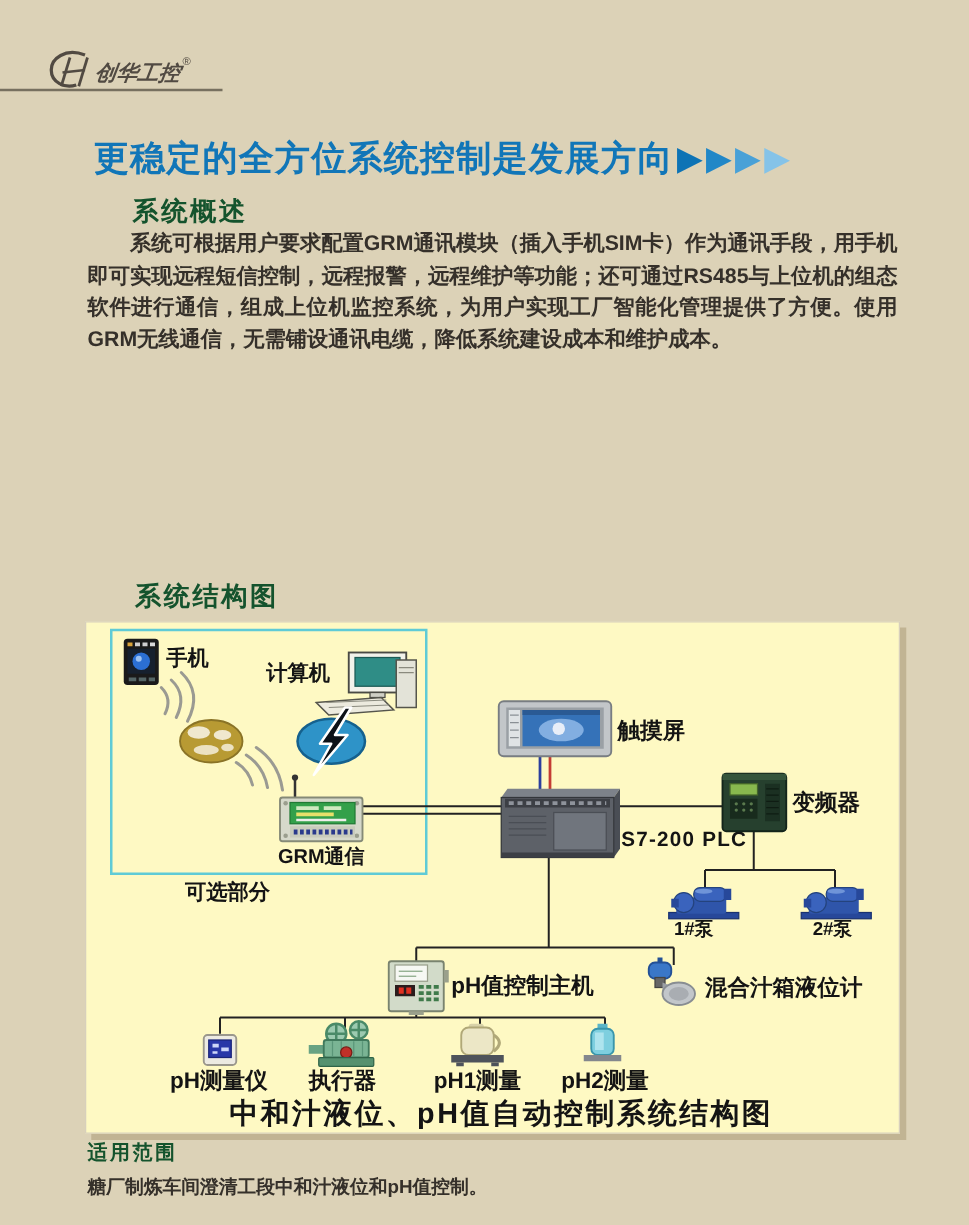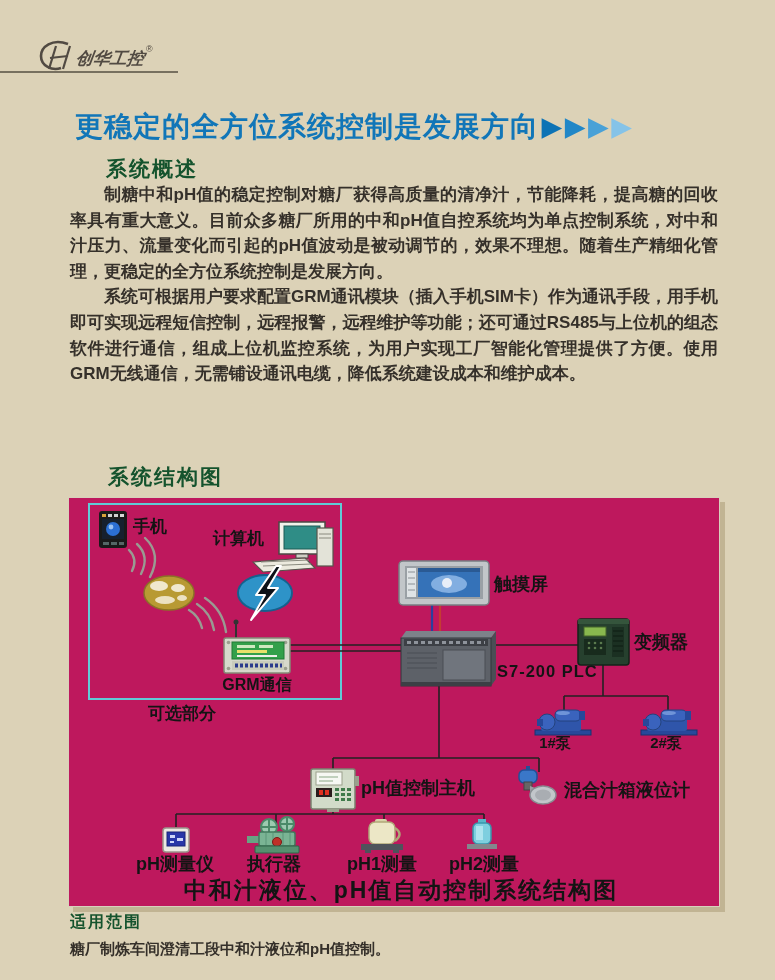--- a/index.html
+++ b/index.html
@@ -78,7 +78,6 @@
 
 <div class="abs sec-head" id="head-overview">系统概述</div>
 <div class="abs" id="overview-text">
-  <p>制糖中和pH值的稳定控制对糖厂获得高质量的清净汁，节能降耗，提高糖的回收率具有重大意义。目前众多糖厂所用的中和pH值自控系统均为单点控制系统，对中和汁压力、流量变化而引起的pH值波动是被动调节的，效果不理想。随着生产精细化管理，更稳定的全方位系统控制是发展方向。</p>
   <p>系统可根据用户要求配置GRM通讯模块（插入手机SIM卡）作为通讯手段，用手机即可实现远程短信控制，远程报警，远程维护等功能；还可通过RS485与上位机的组态软件进行通信，组成上位机监控系统，为用户实现工厂智能化管理提供了方便。使用GRM无线通信，无需铺设通讯电缆，降低系统建设成本和维护成本。</p>
 </div>
 

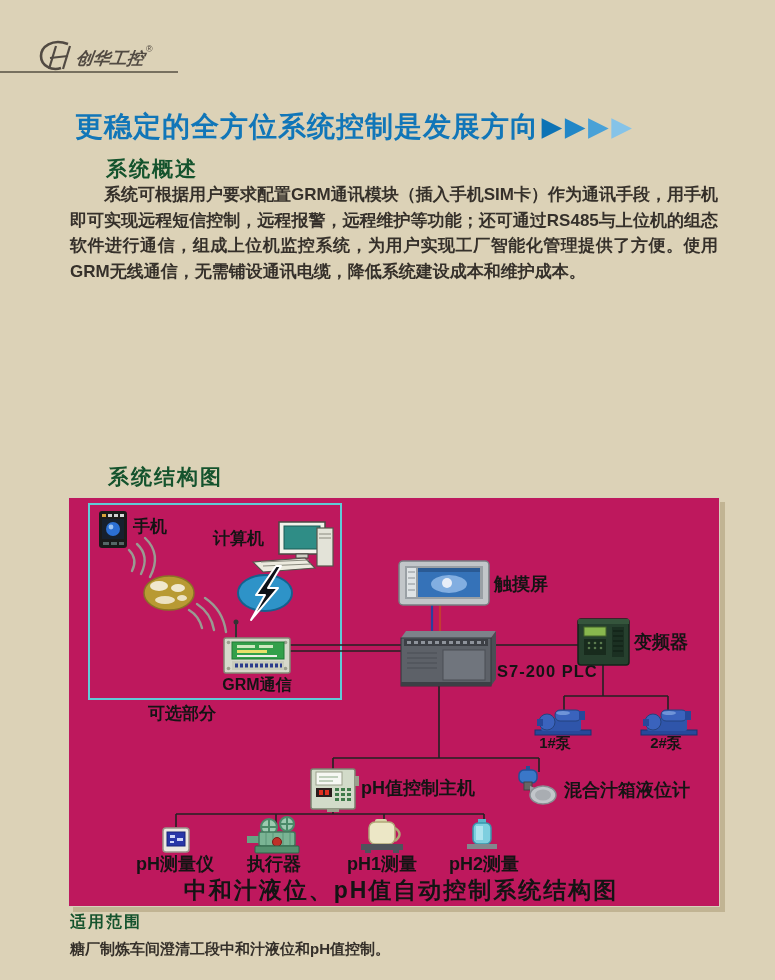--- a/index.html
+++ b/index.html
@@ -43,7 +43,7 @@
   
   #diagram-panel{
     left:68px;top:497px;width:652px;height:410px;
-    background:#be185d;border:1px solid #d8d0bc;
+    background:#fef9c3;border:1px solid #d8d0bc;
     box-shadow:5px 5px 0 rgba(160,145,105,0.45);
     box-sizing:border-box;
   }

